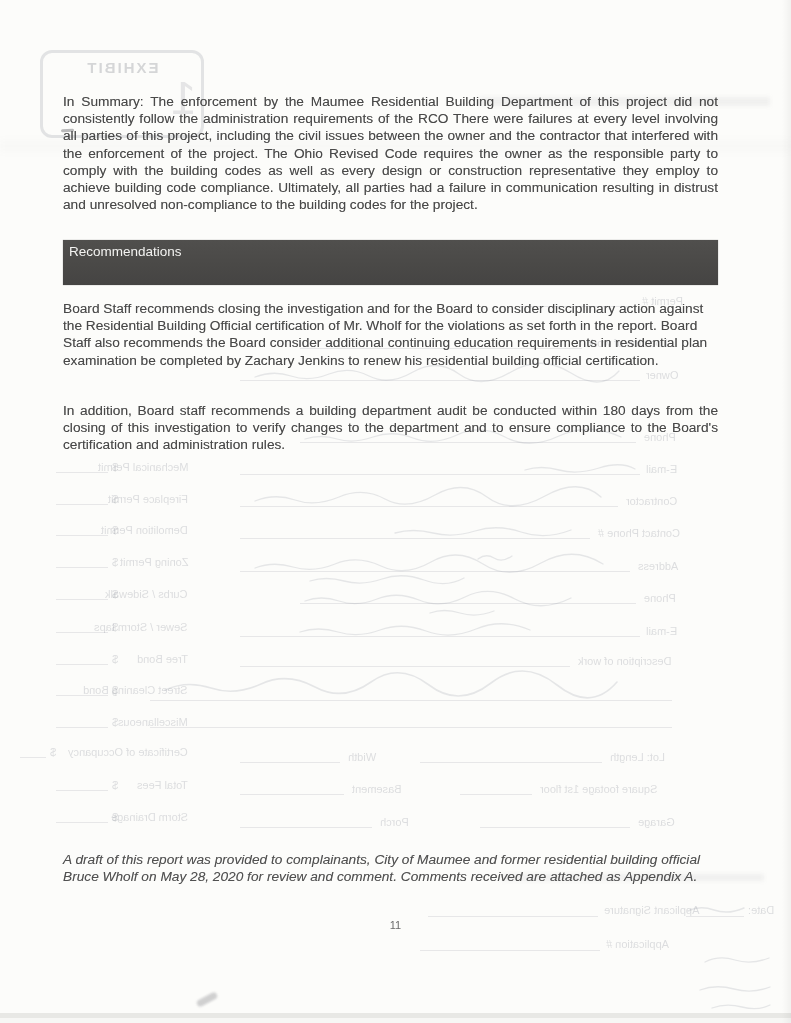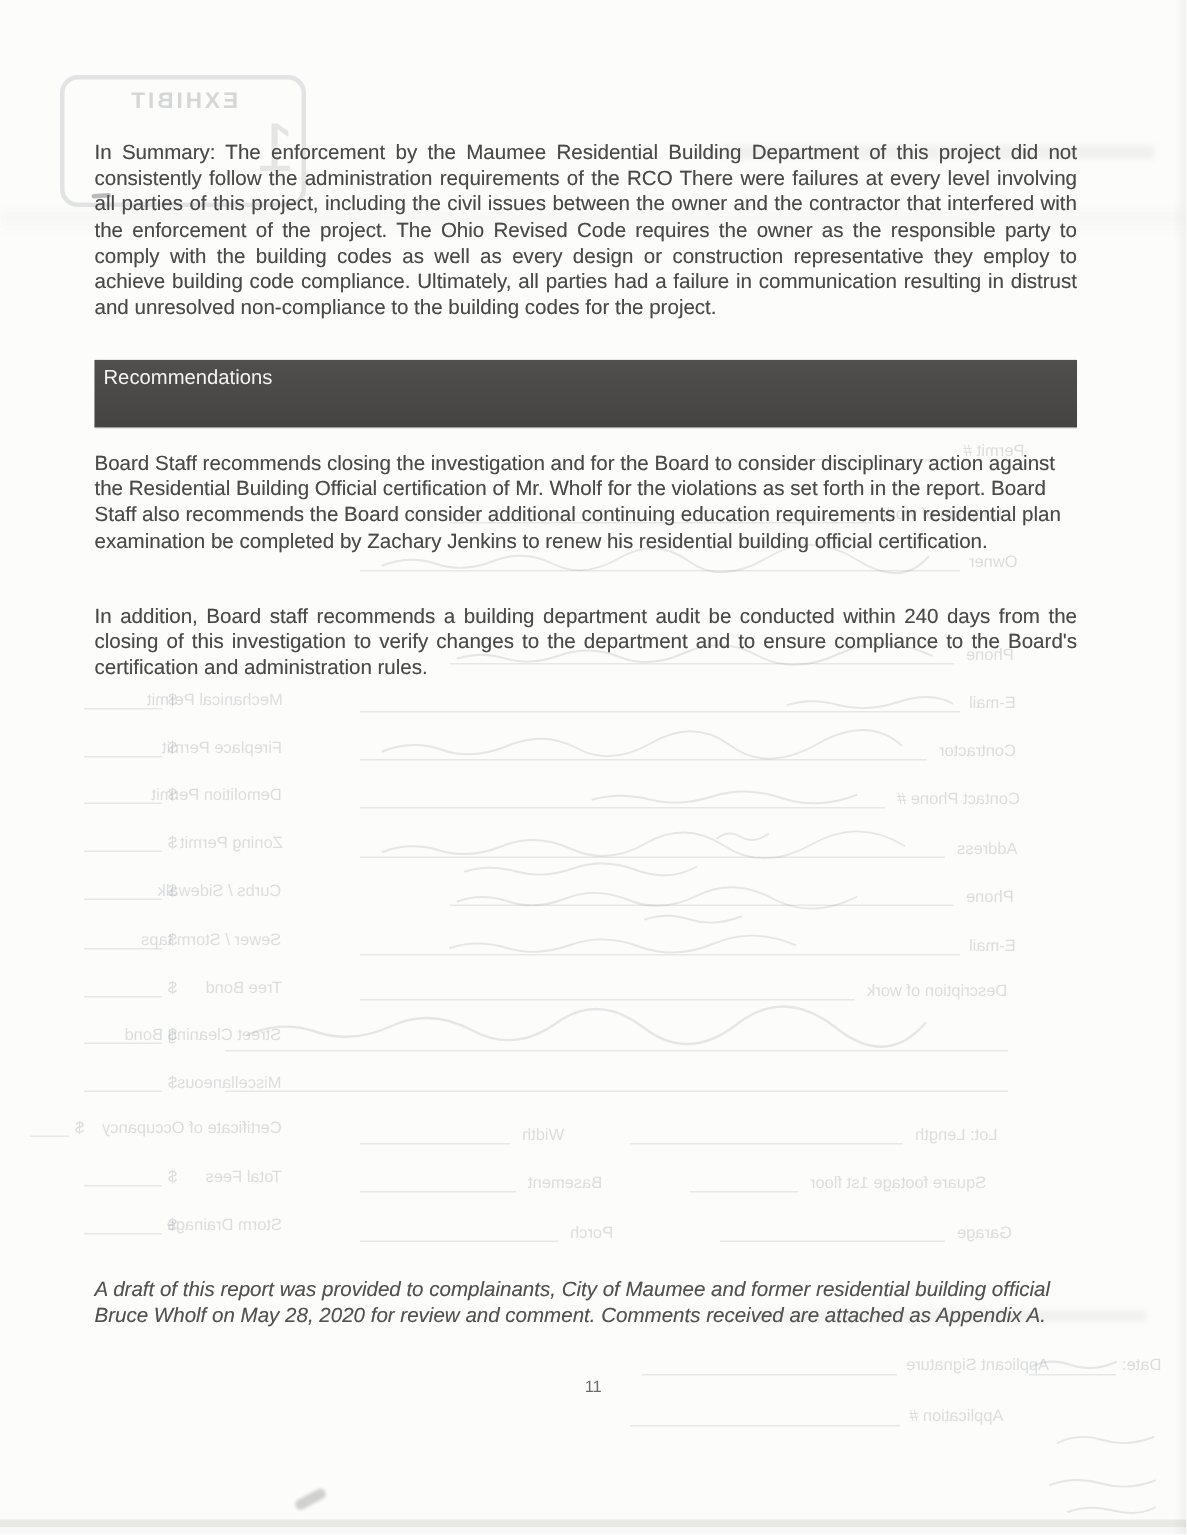--- a/index.html
+++ b/index.html
@@ -197,7 +197,7 @@
 
     <p id="p-rec1" class="body">Board Staff recommends closing the investigation and for the Board to consider disciplinary action against the Residential Building Official certification of Mr. Wholf for the violations as set forth in the report.  Board Staff also recommends the Board consider additional continuing education requirements in residential plan examination be completed by Zachary Jenkins to renew his residential building official certification.</p>
 
-    <p id="p-rec2" class="body">In addition, Board staff recommends a building department audit be conducted within 240 days from the closing of this investigation to verify changes to the department and to ensure compliance to the Board's certification and administration rules.</p>
+    <p id="p-rec2" class="body">In addition, Board staff recommends a building department audit be conducted within 180 days from the closing of this investigation to verify changes to the department and to ensure compliance to the Board's certification and administration rules.</p>
 
     <p class="note">A draft of this report was provided to complainants, City of Maumee and former residential building official Bruce Wholf on May 28, 2020 for review and comment.  Comments received are attached as Appendix A.</p>
 

